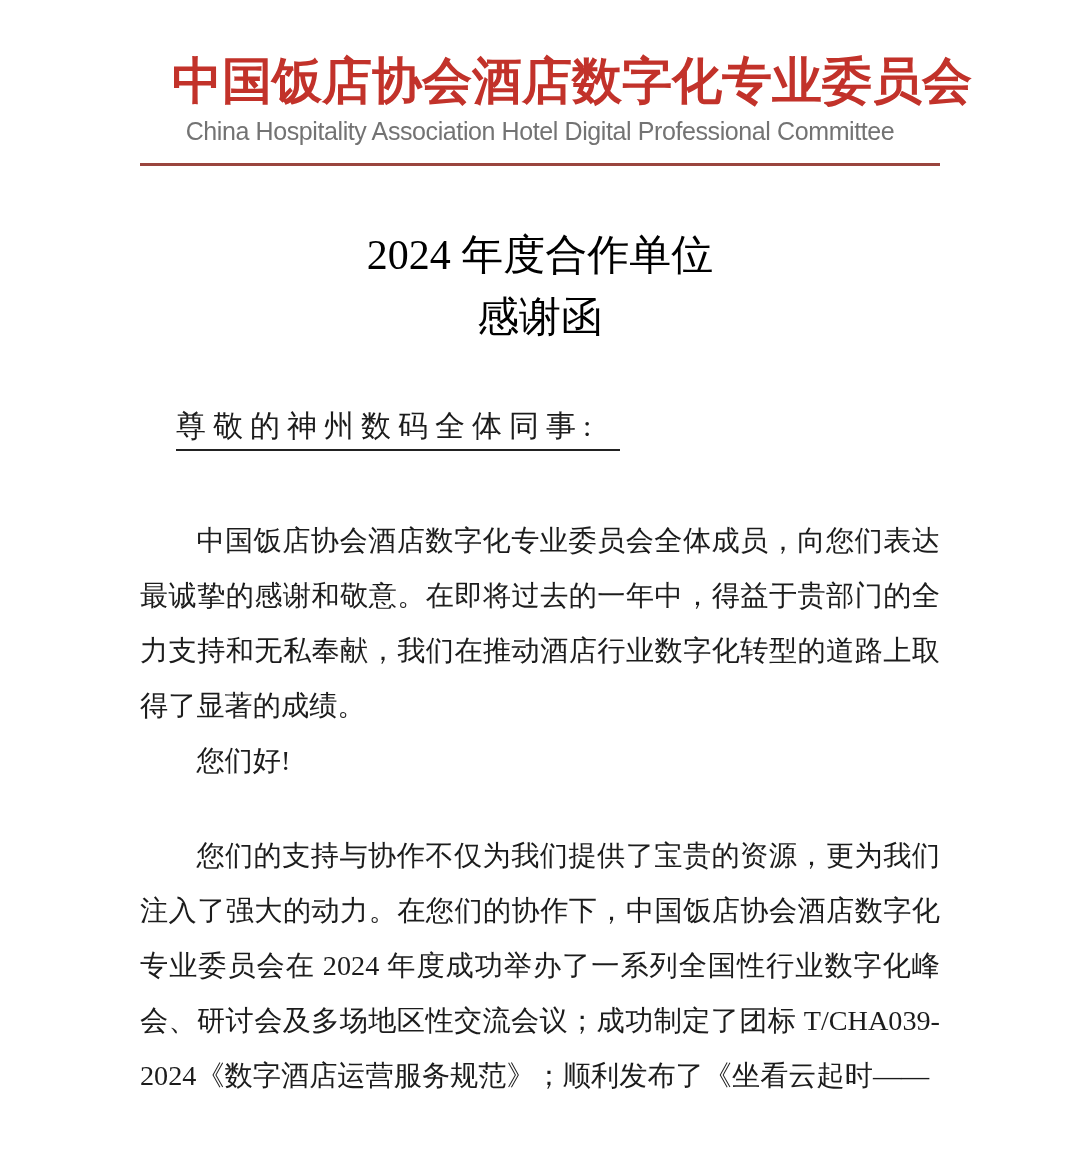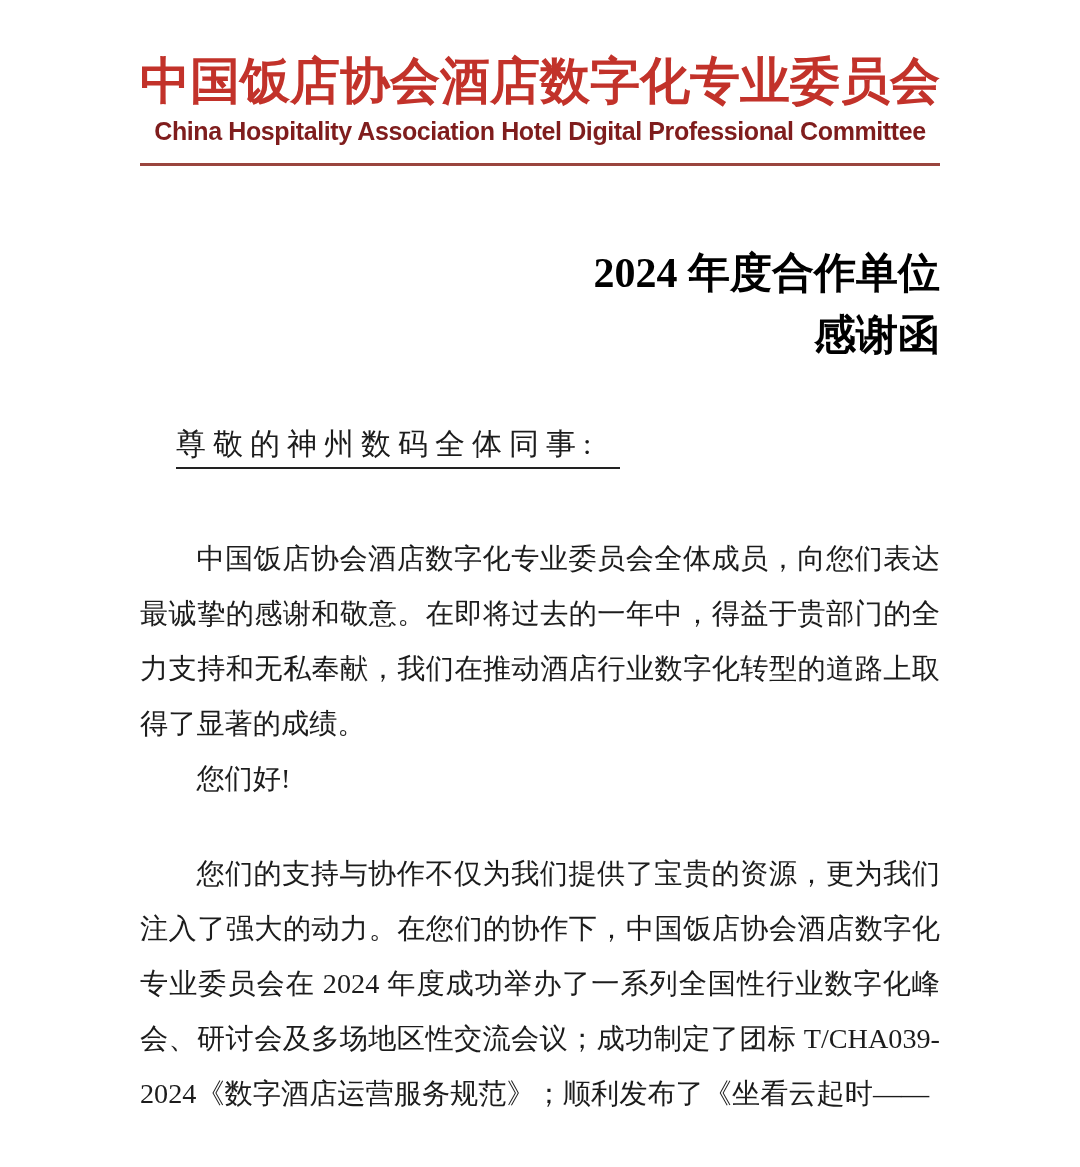--- a/index.html
+++ b/index.html
@@ -32,6 +32,7 @@
     line-height: 62px;
     white-space: nowrap;
     font-family: "Liberation Serif", "DejaVu Serif", serif;
+    margin-left: 32px;
   }
   .org-name-en {
     margin-top: 4px;

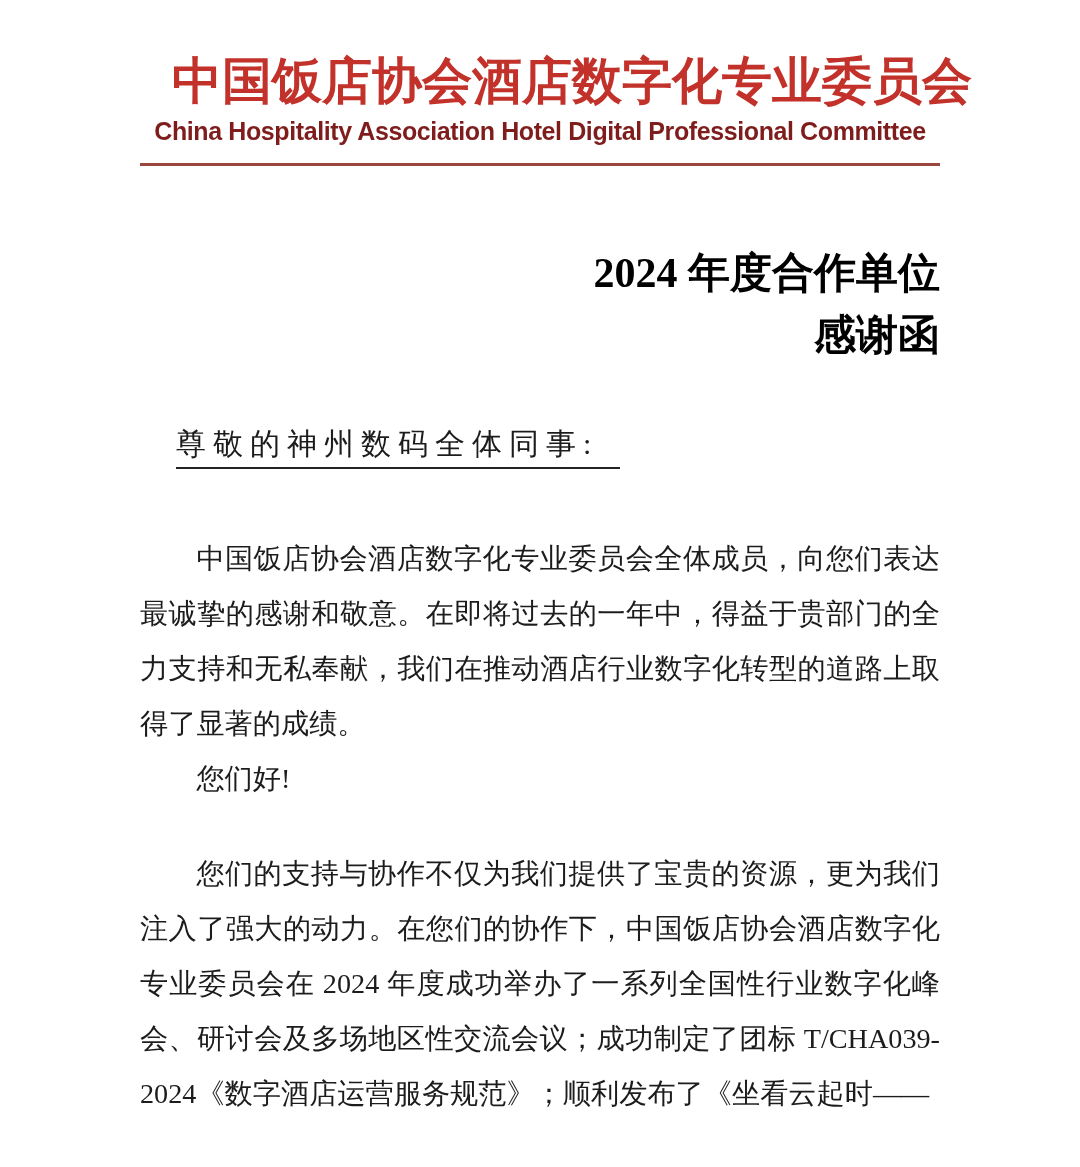--- a/index.html
+++ b/index.html
@@ -37,8 +37,8 @@
   .org-name-en {
     margin-top: 4px;
     font-size: 25px;
-    font-weight: 700;
-    color: #7f1d1d;
+    font-weight: 400;
+    color: #737373;
     letter-spacing: -0.4px;
     line-height: 30px;
     white-space: nowrap;

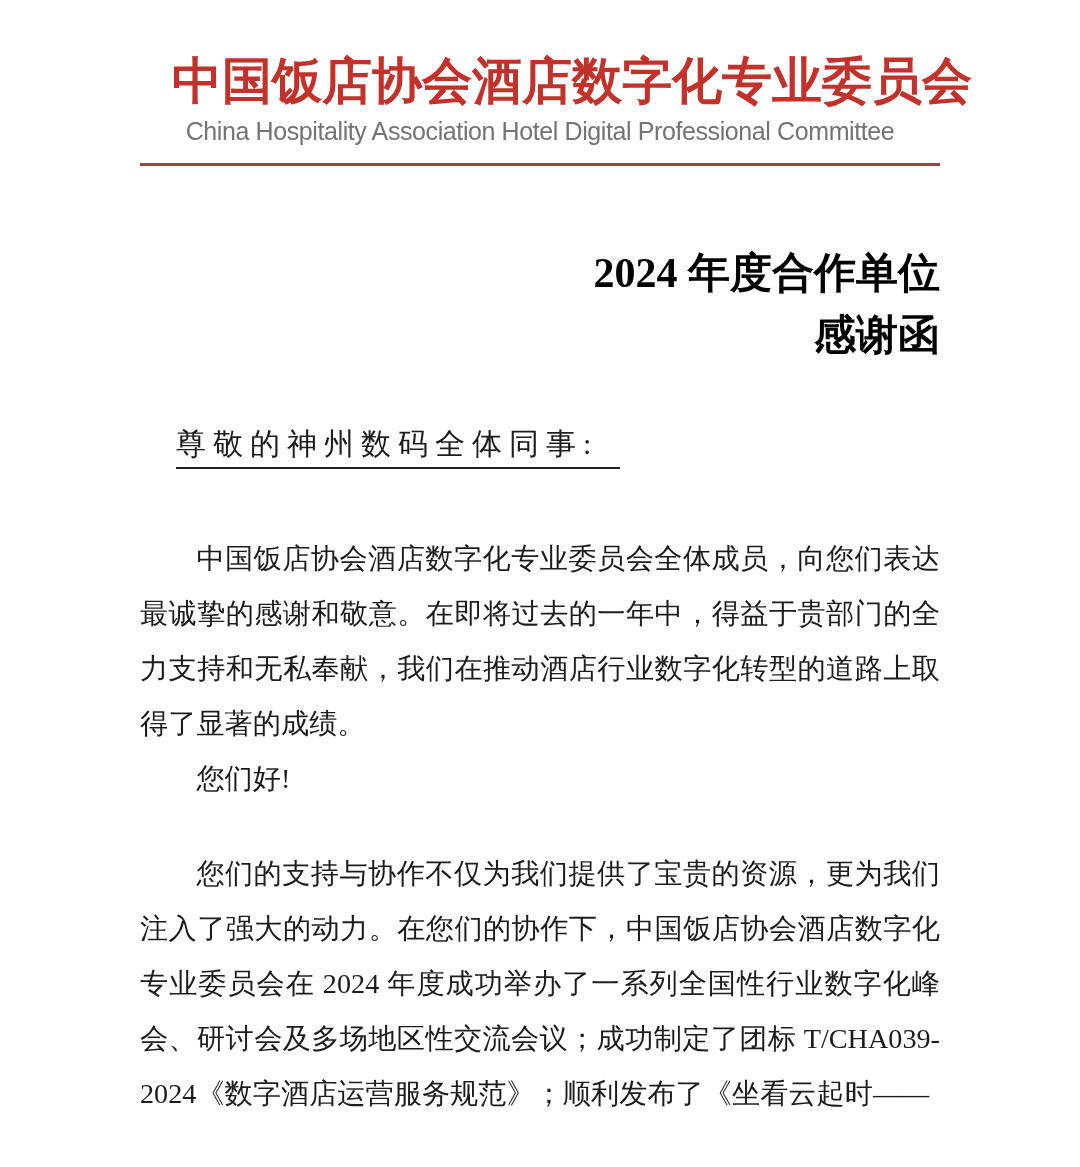--- a/index.html
+++ b/index.html
@@ -53,9 +53,9 @@
 
   
   .letter-title {
-    margin-top: 76px;
-    text-align: right;
-    font-weight: 700;
+    margin-top: 58px;
+    text-align: center;
+    font-weight: 400;
     color: #000000;
     font-size: 42px;
     line-height: 62px;

